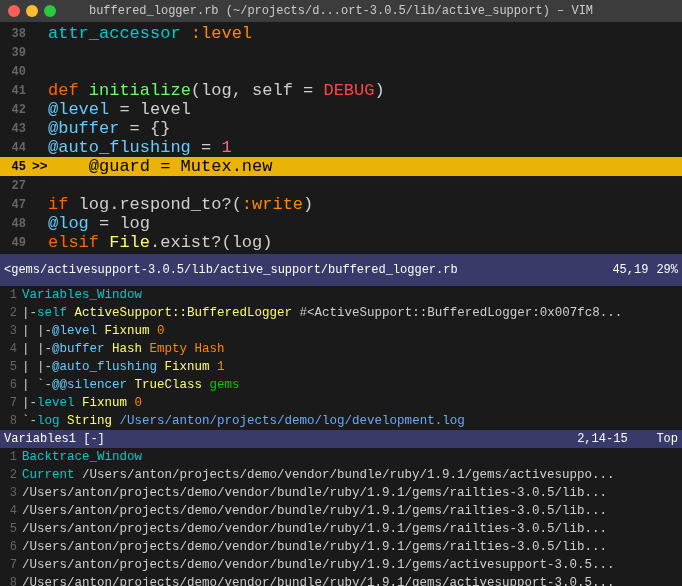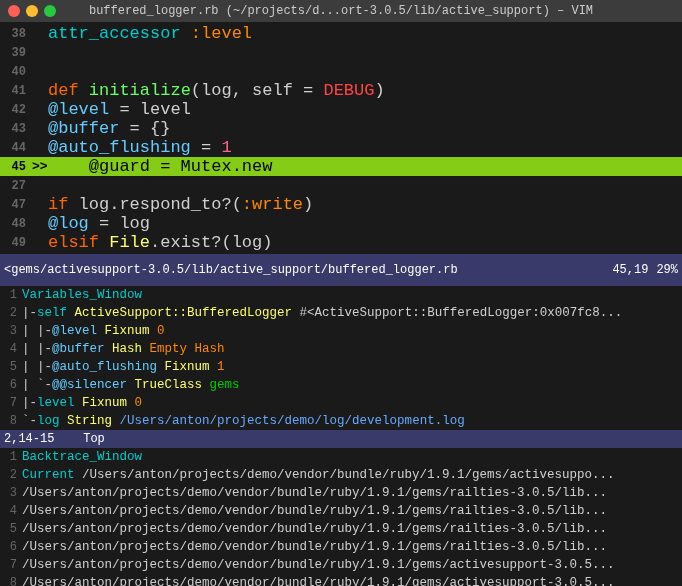--- a/index.html
+++ b/index.html
@@ -83,7 +83,7 @@
 
     
     .current-line {
-      background: #84cc16;
+      background: #eab308;
     }
     .current-line .line-content {
       color: #000000;

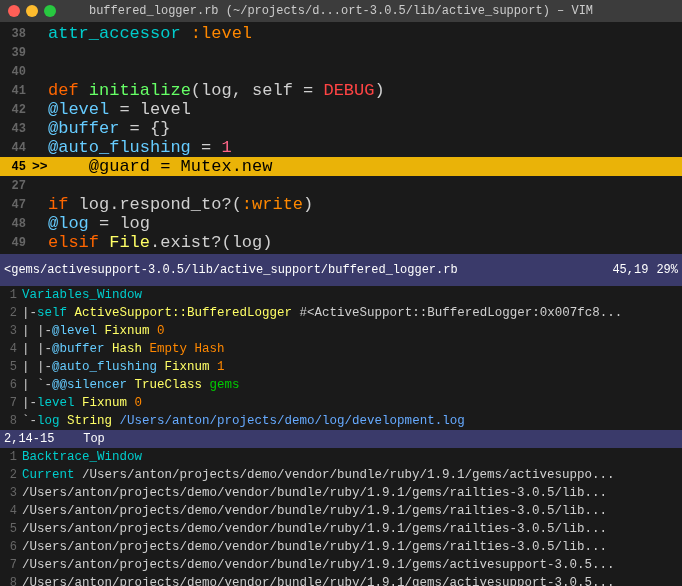--- a/index.html
+++ b/index.html
@@ -377,6 +377,7 @@
 </div>
 
 <div class="vars-bottom-bar">
+  <span class="bar-left">Variables1 [-]</span>
   <span class="bar-right">2,14-15&nbsp;&nbsp;&nbsp;&nbsp;Top</span>
 </div>
 

